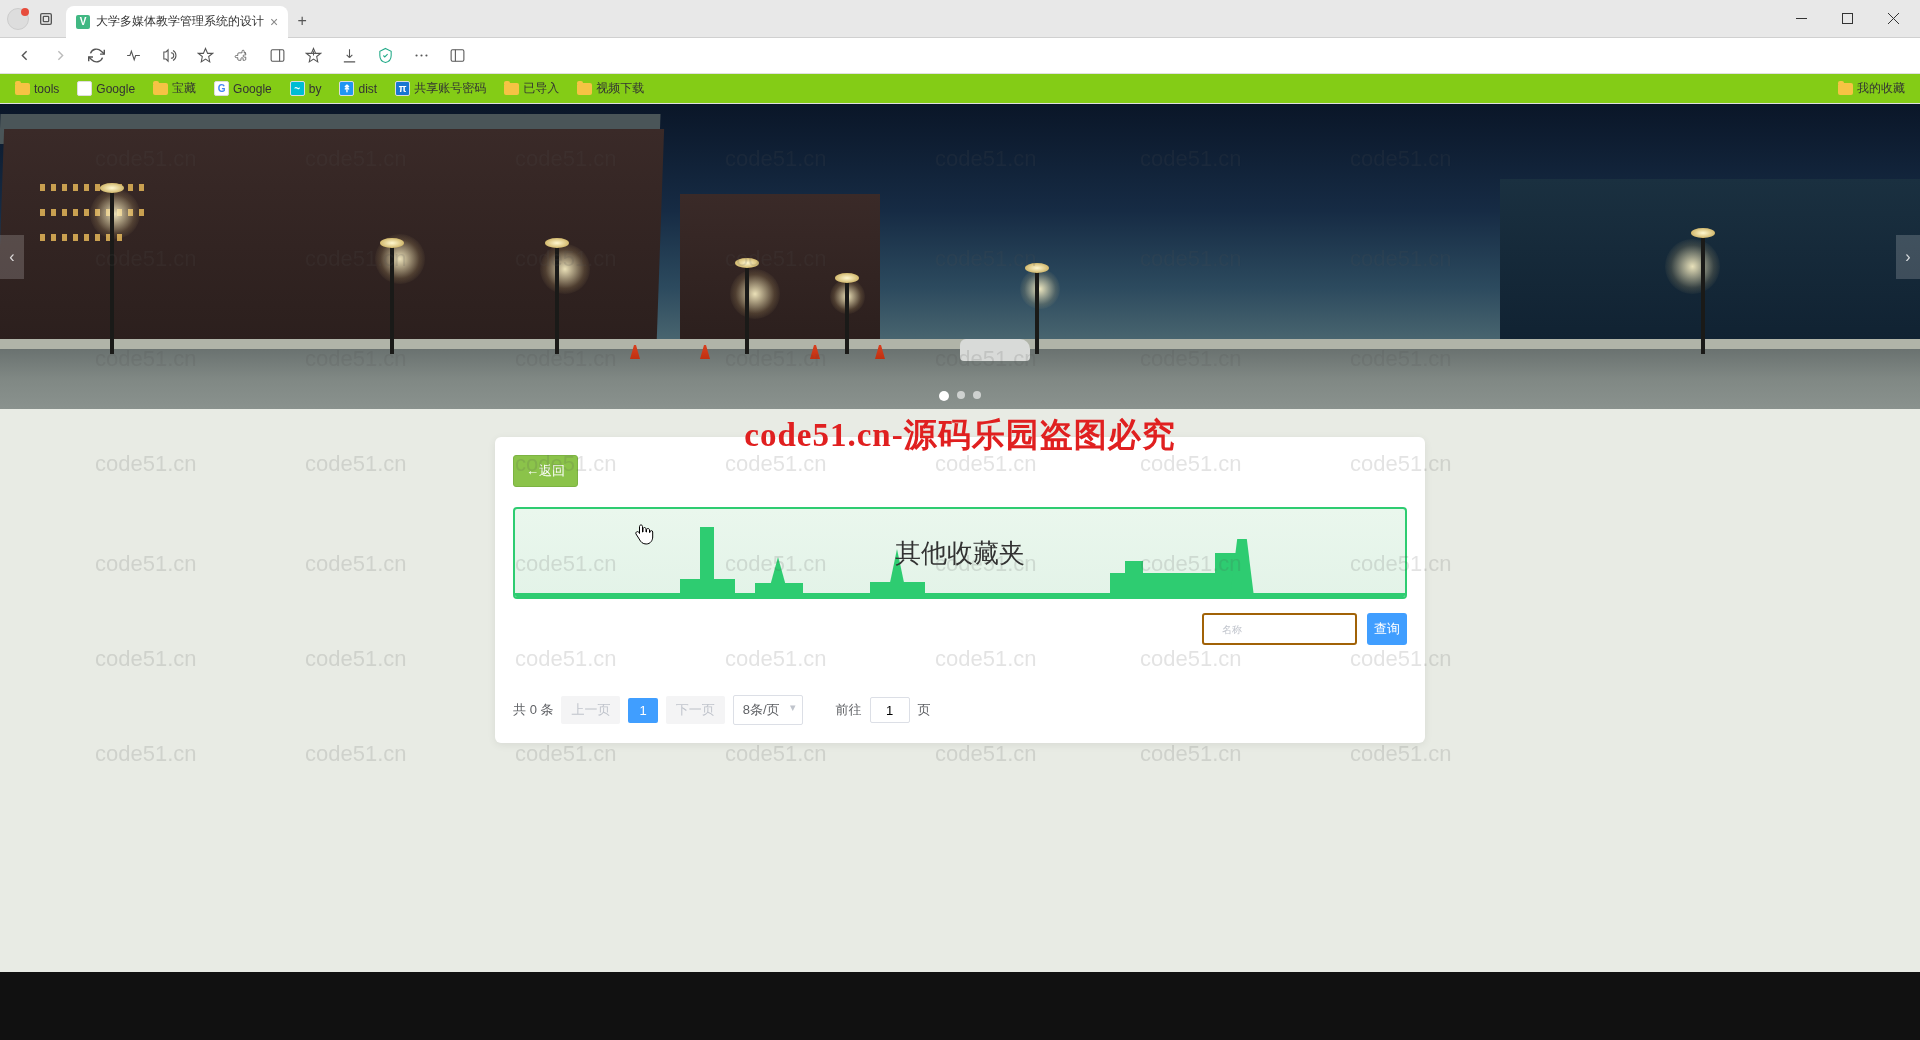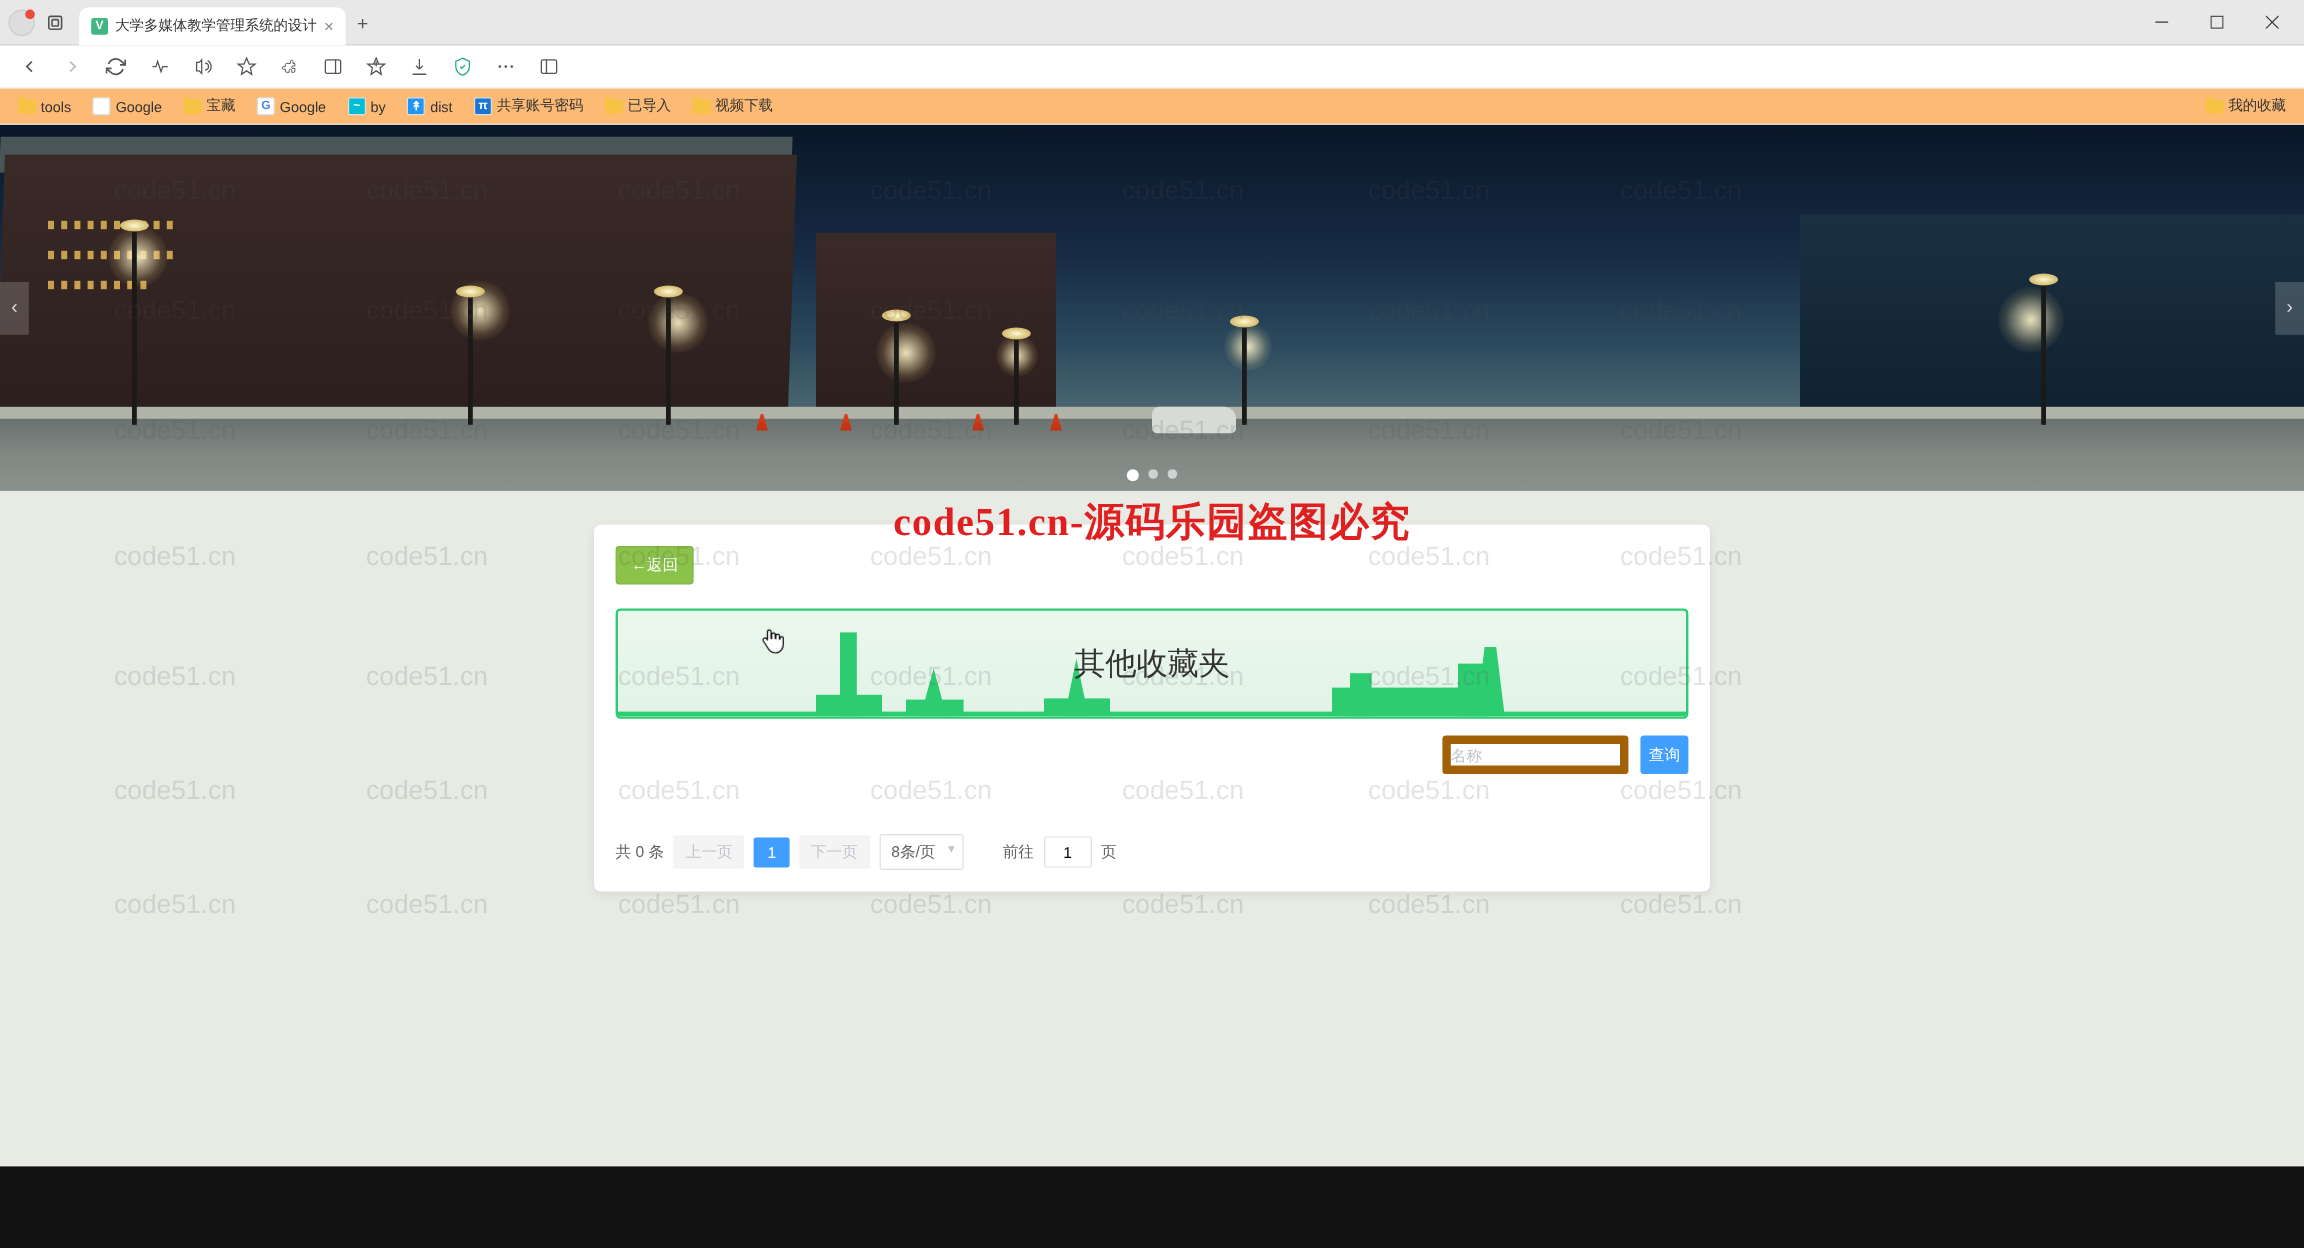--- a/index.html
+++ b/index.html
@@ -32,7 +32,7 @@
 .addr-icon { width: 34px; height: 32px; display: flex; align-items: center; justify-content: center; color: #555; }
 .addr-icon svg { width: 17px; height: 17px; }
 
-.bookbar { height: 30px; background: #fdba74; display: flex; align-items: center; padding: 0 8px; gap: 4px; border-bottom: 1px solid #e0e0e0; }
+.bookbar { height: 30px; background: #84cc16; display: flex; align-items: center; padding: 0 8px; gap: 4px; border-bottom: 1px solid #e0e0e0; }
 .bookmark { display: flex; align-items: center; gap: 4px; padding: 3px 7px; font-size: 12px; color: #333; border-radius: 3px; cursor: pointer; }
 .bk-folder { width: 15px; height: 12px; background: #f6c344; border-radius: 2px; position: relative; }
 .bk-folder::before { content:""; position:absolute; top:-2px; left:0; width:6px; height:3px; background:#f6c344; border-radius:2px 2px 0 0; }

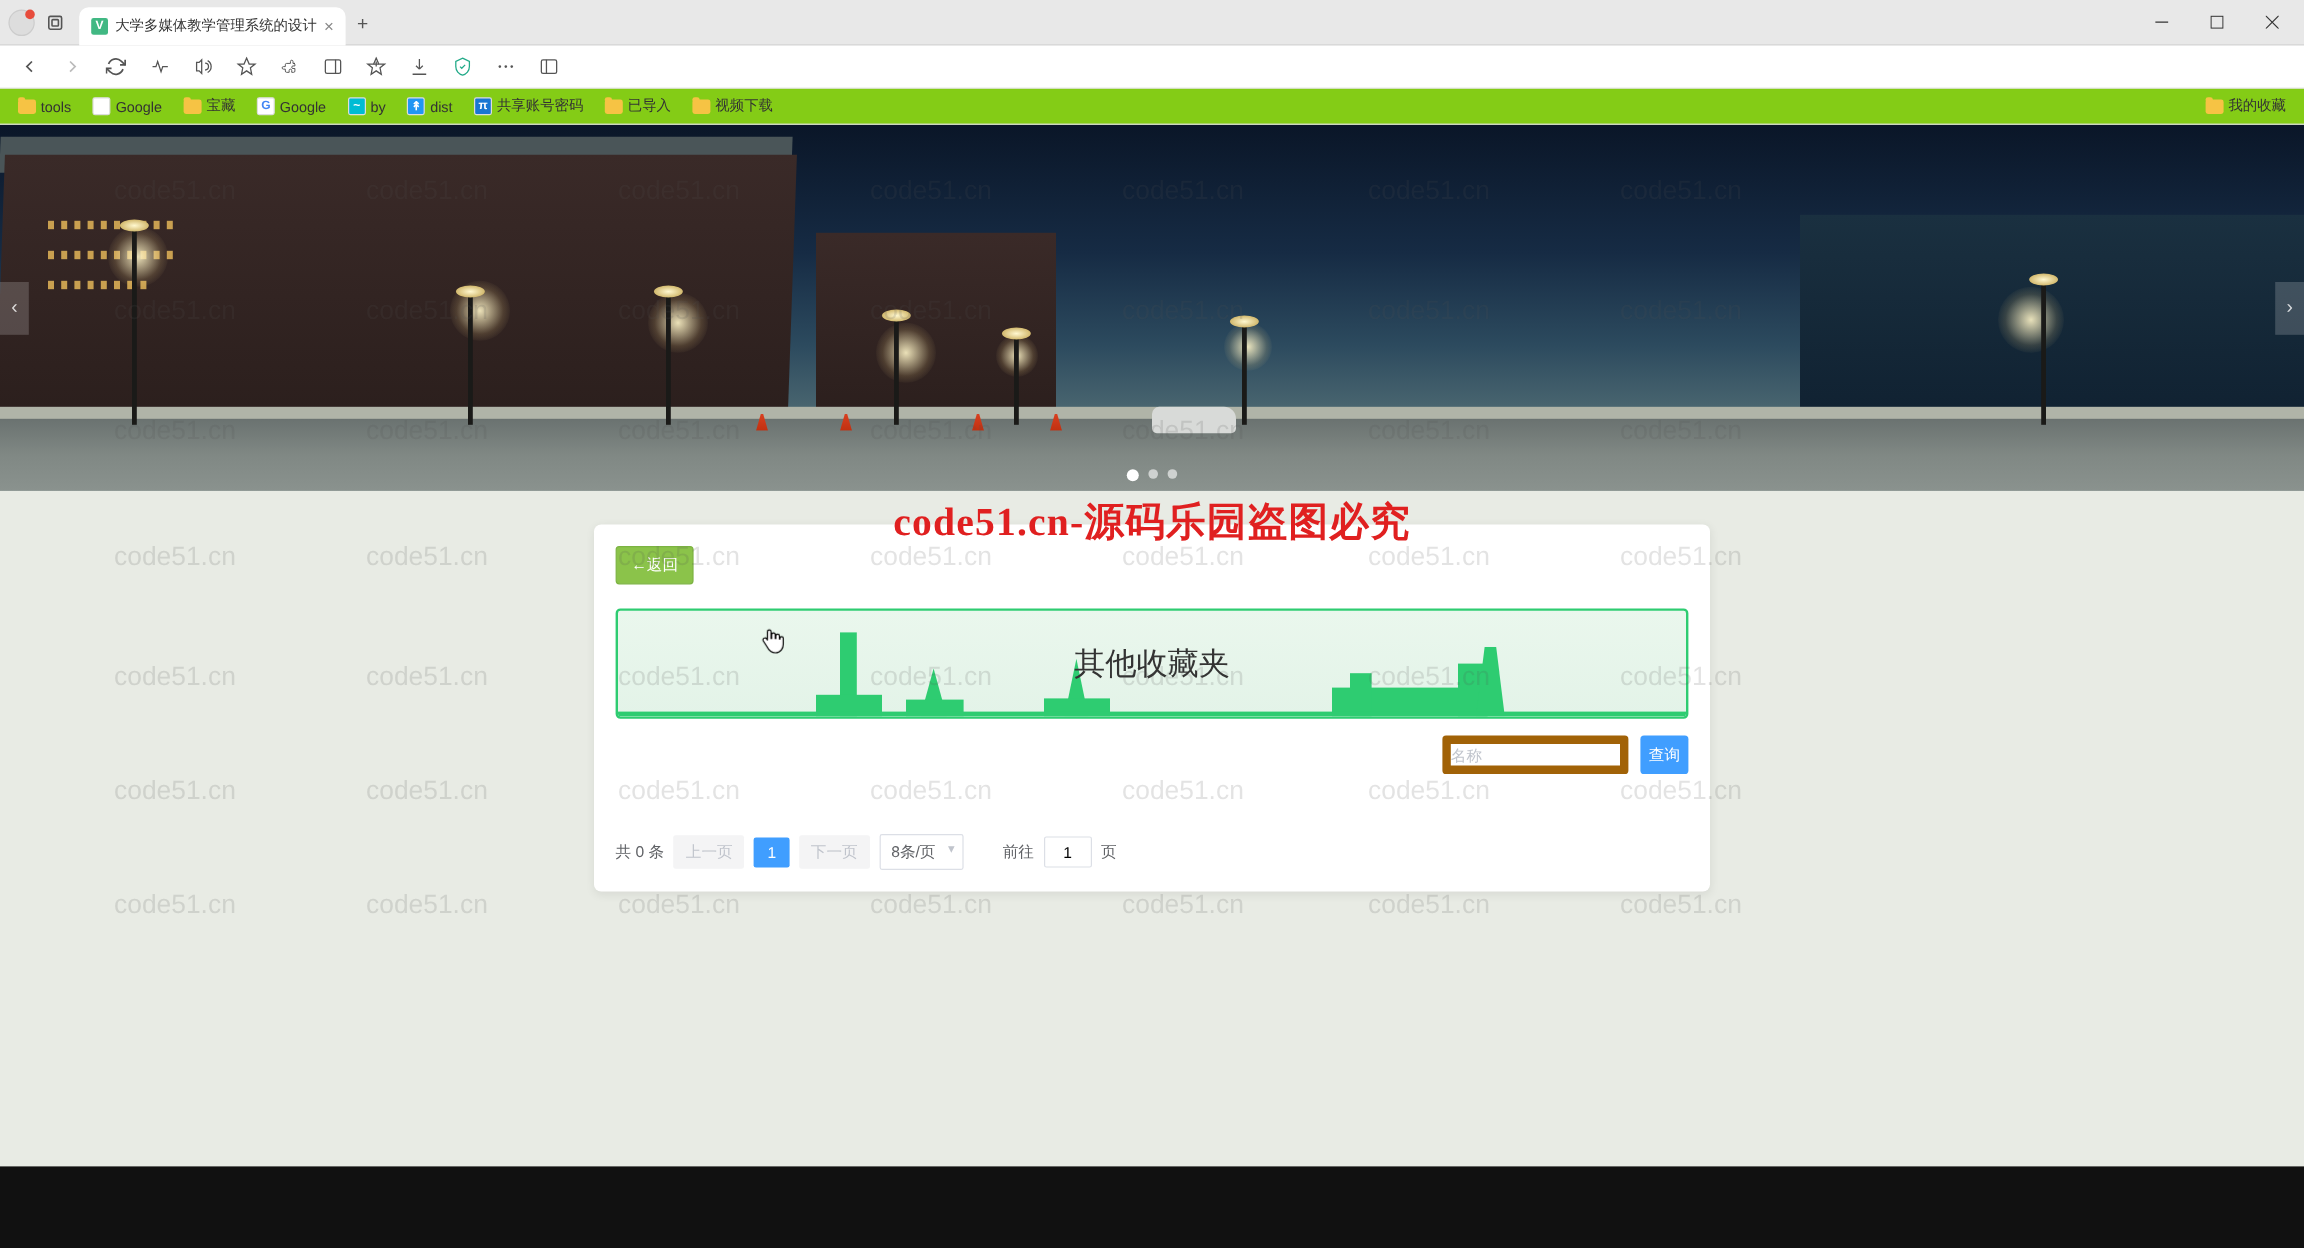--- a/index.html
+++ b/index.html
@@ -74,7 +74,7 @@
 .skyline { position: absolute; bottom: 0; left: 0; right: 0; height: 55px; z-index: 1; }
 .sk-shape { position: absolute; bottom: 0; background: #2ecc71; }
 .controls { display: flex; justify-content: flex-end; gap: 10px; margin-top: 14px; align-items: center; }
-.sinput { width: 155px; height: 32px; border: 7px solid #a16207; border-radius: 3px; padding: 0 0; font-size: 13px; color: #606266; outline: none; }
+.sinput { width: 155px; height: 32px; border: 2px solid #a16207; border-radius: 3px; padding: 0 18px; font-size: 10px; color: #606266; outline: none; }
 .sinput::placeholder { color: #c0c4cc; }
 .sbtn { height: 32px; padding: 0 7px; background: #409eff; color: #fff; border: none; border-radius: 3px; font-size: 13px; cursor: pointer; }
 .pager { display: flex; align-items: center; gap: 8px; margin-top: 50px; font-size: 13px; color: #606266; }

